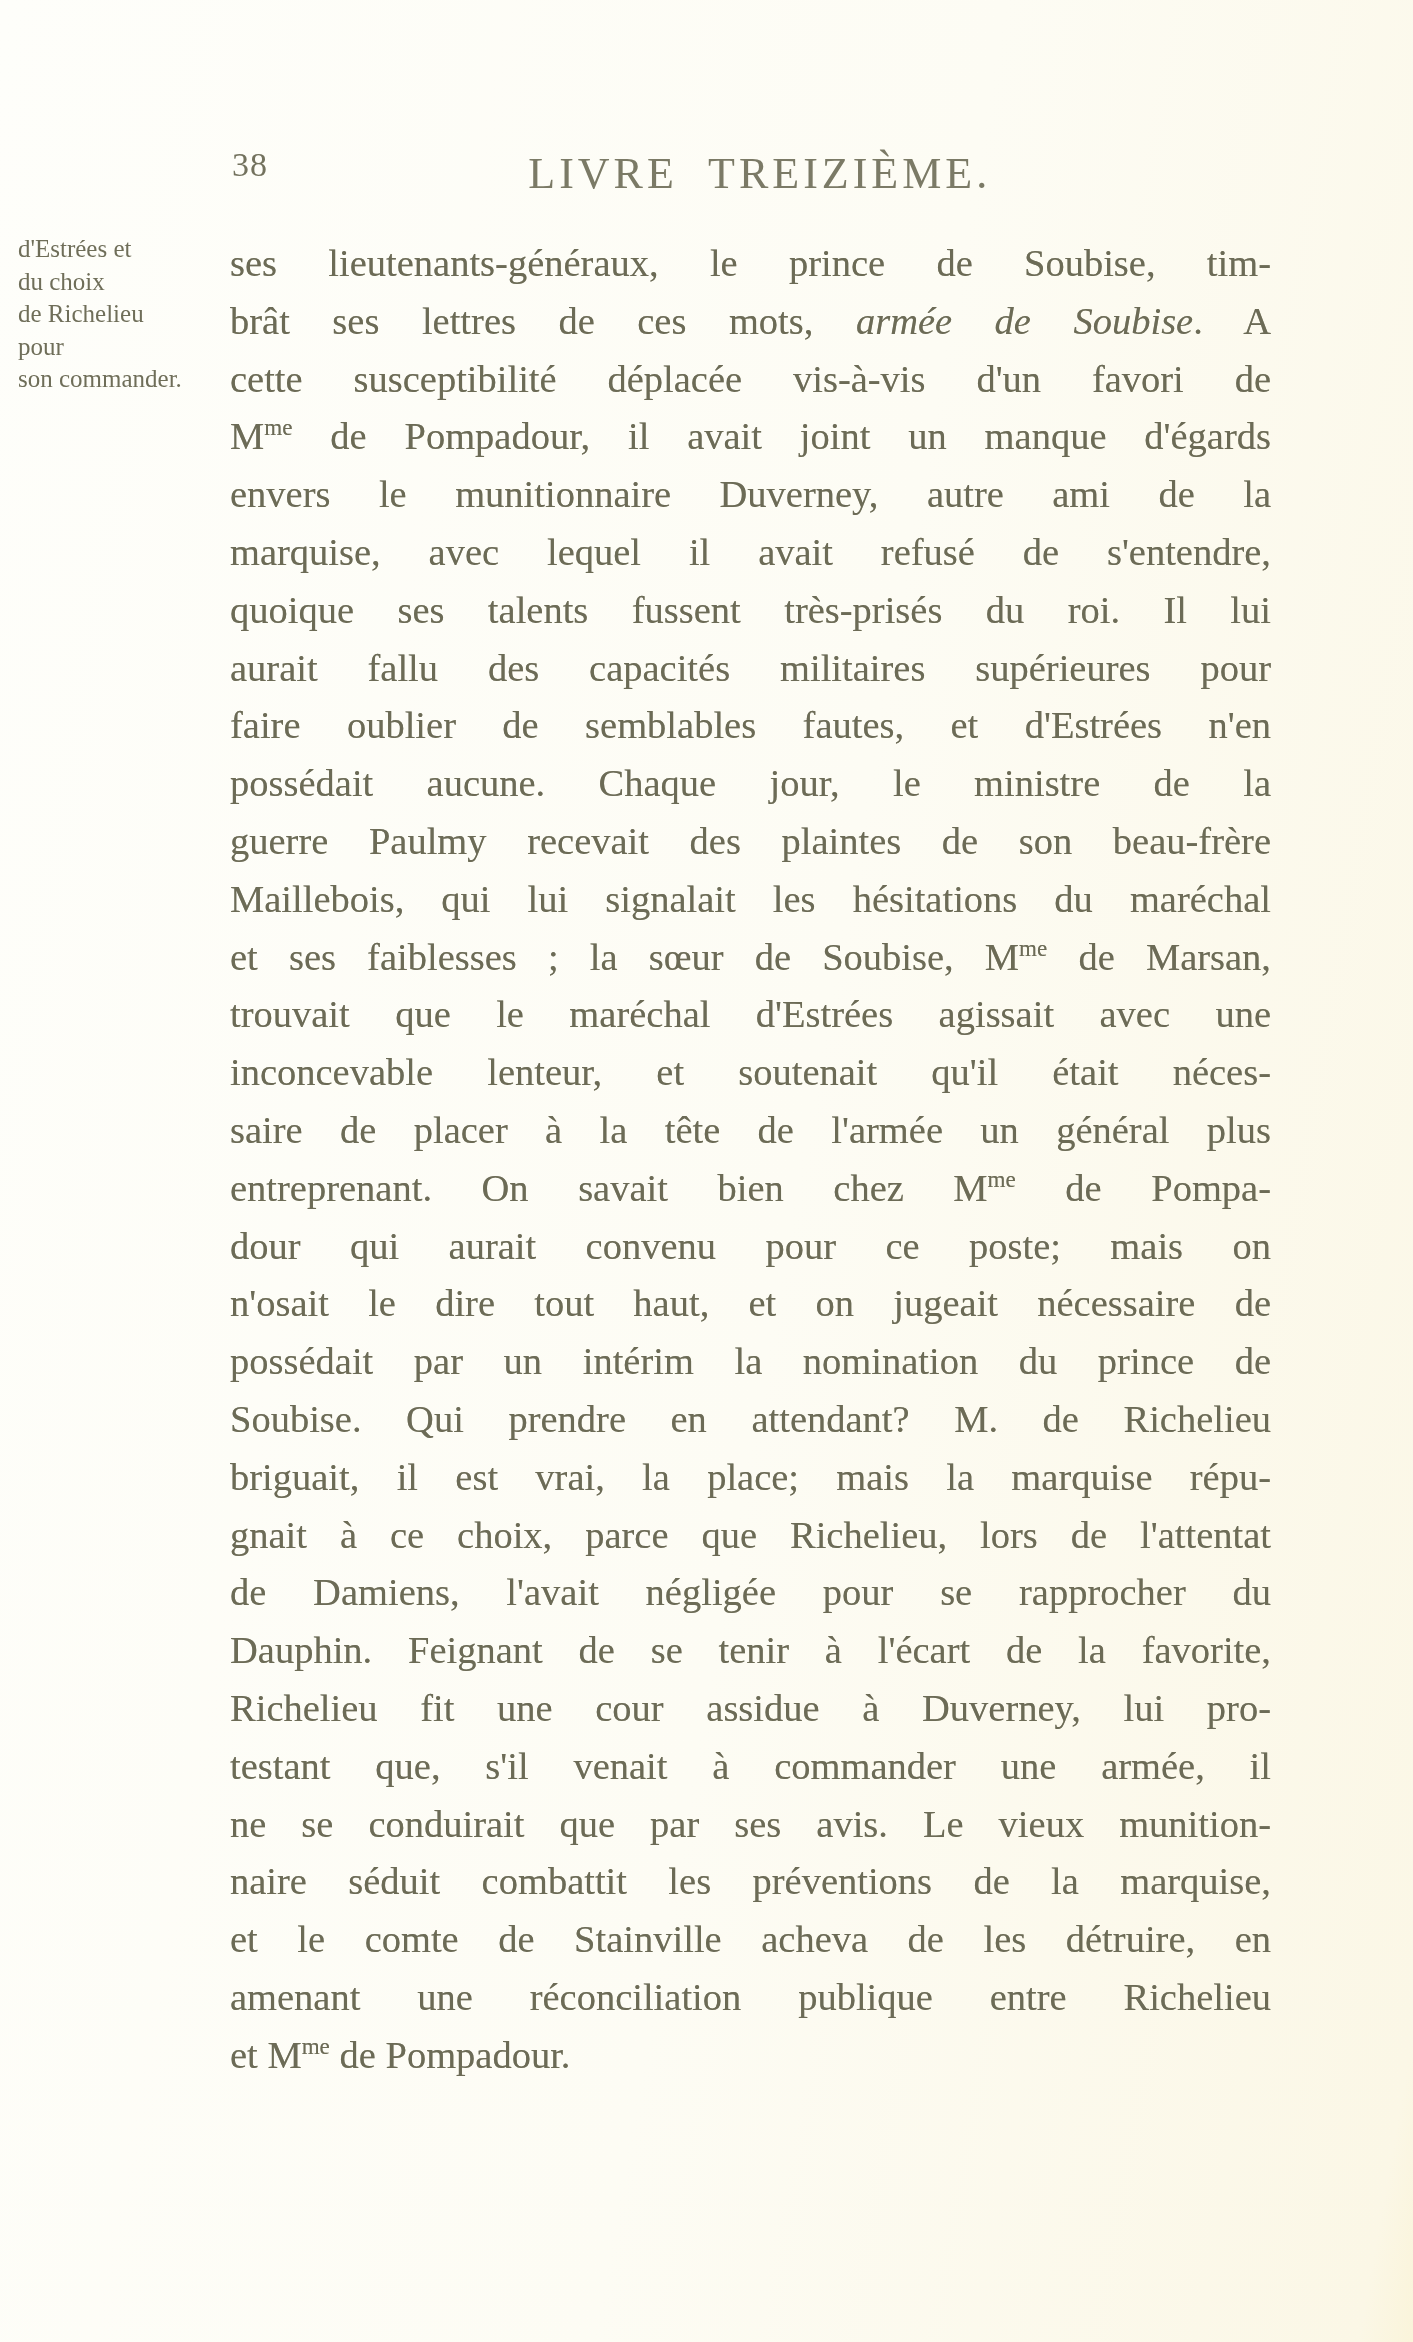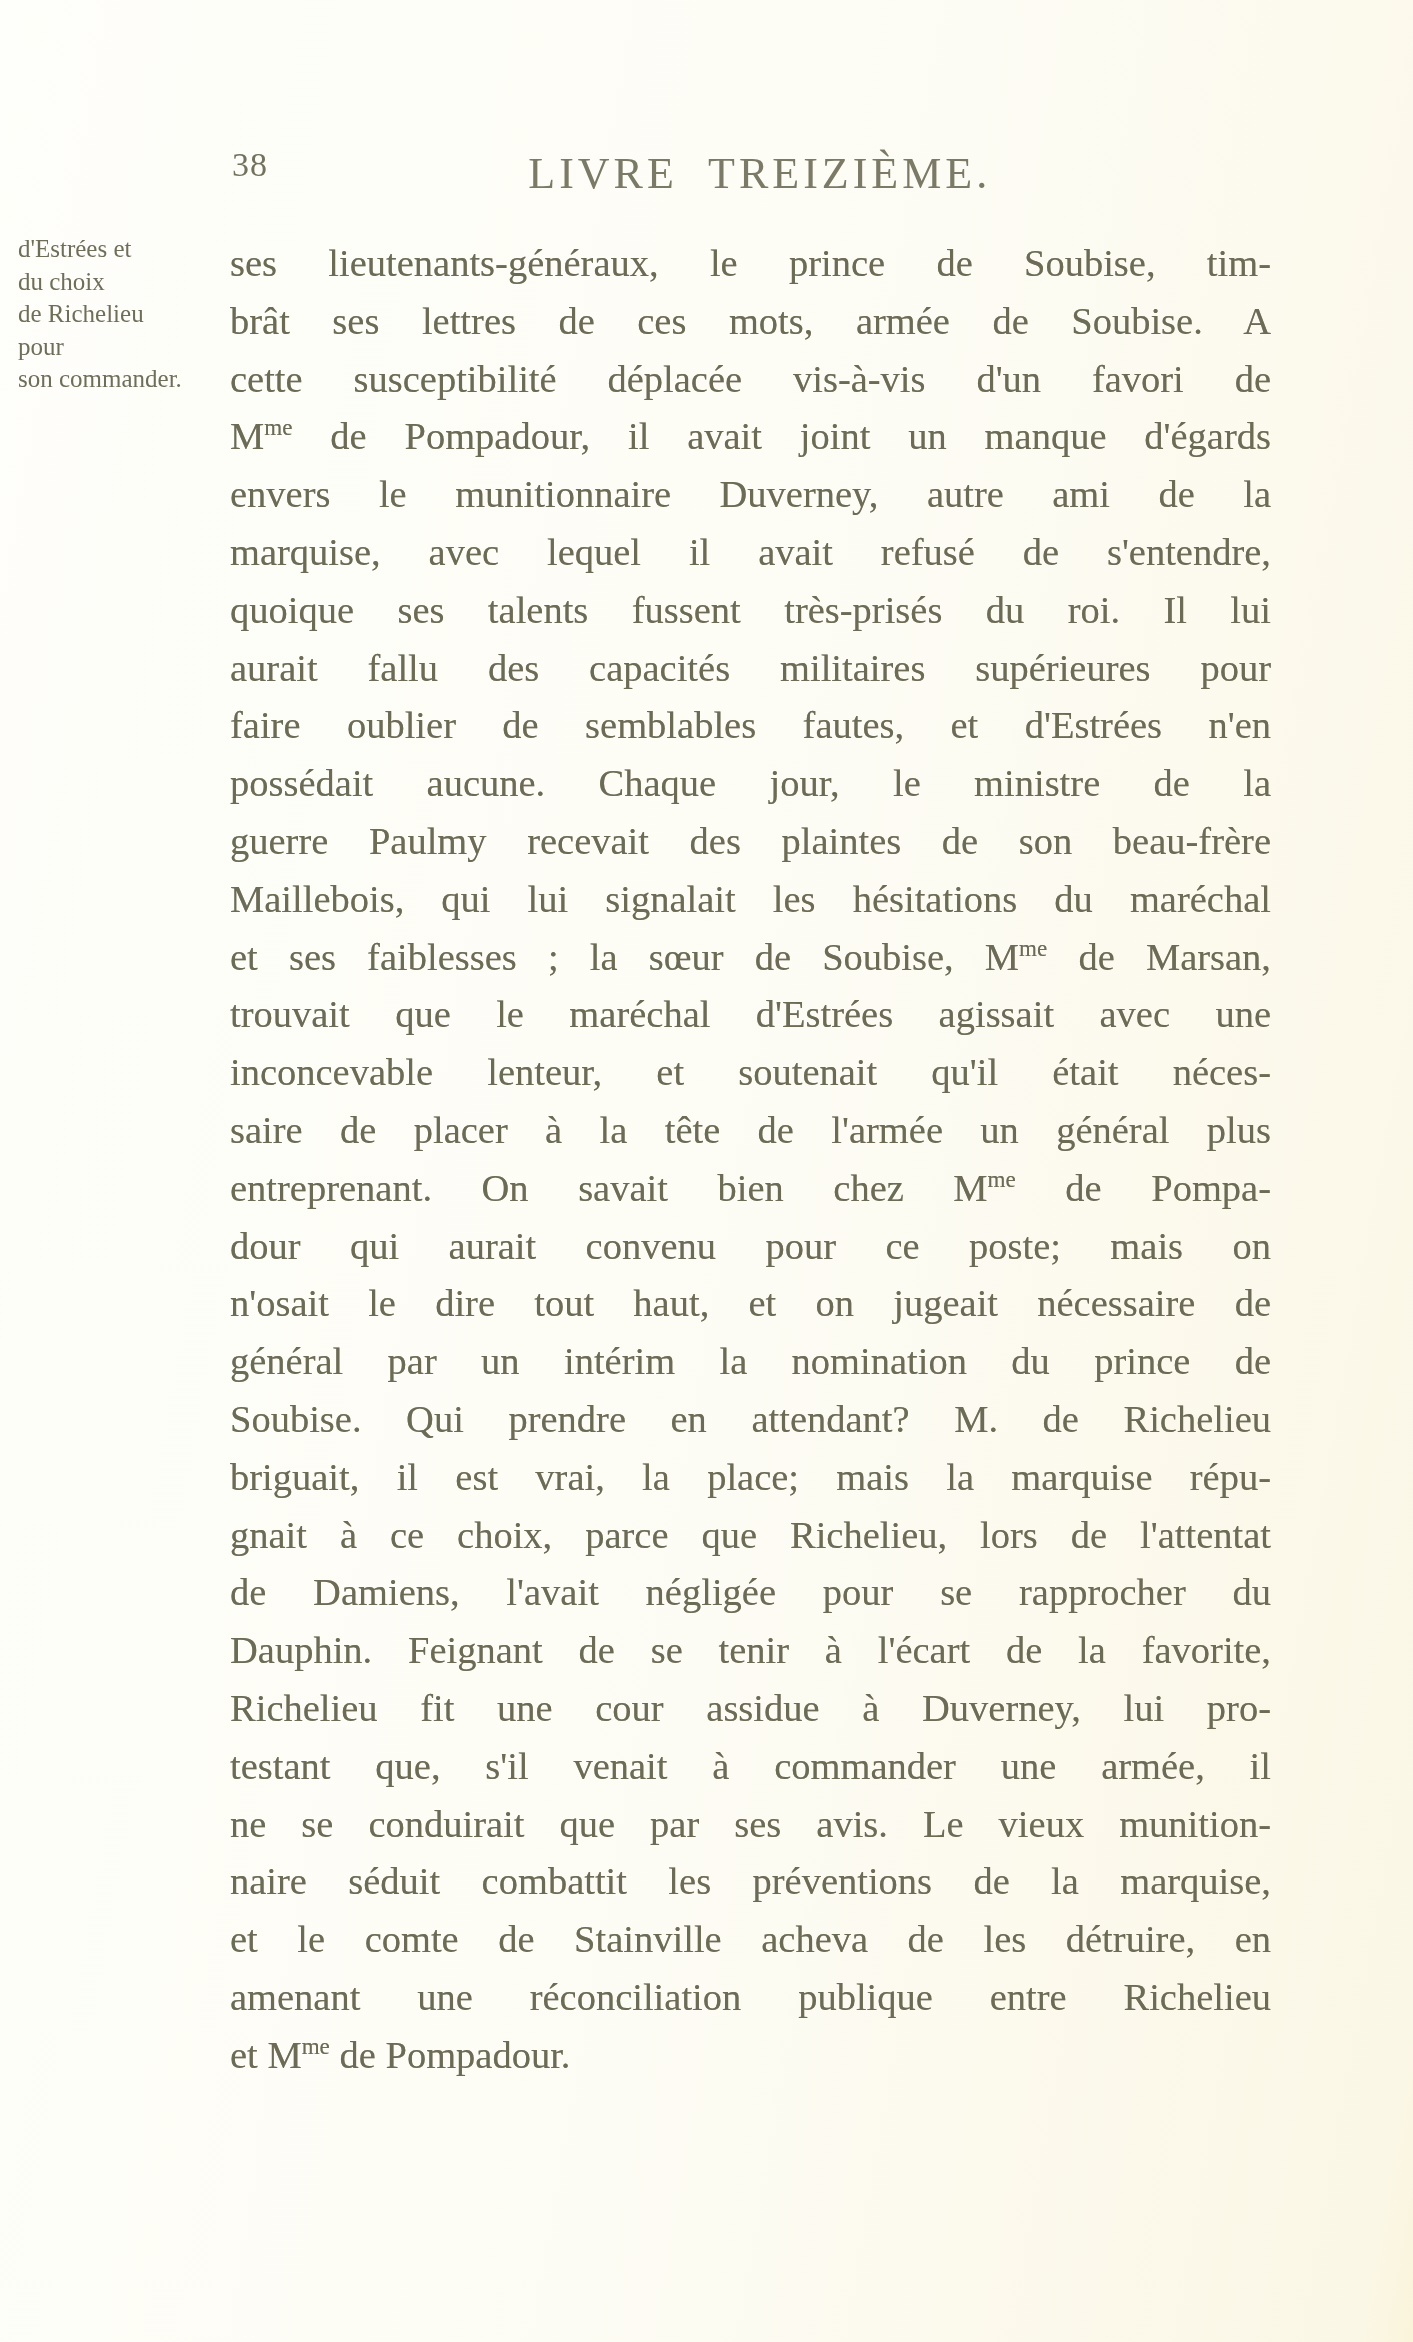--- a/index.html
+++ b/index.html
@@ -75,7 +75,7 @@
   .body-text .line.last {
     text-align-last: left;
   }
-  .it { }
+  .it { font-style: italic; }
   .sup {
     font-size: 60%;
     vertical-align: super;

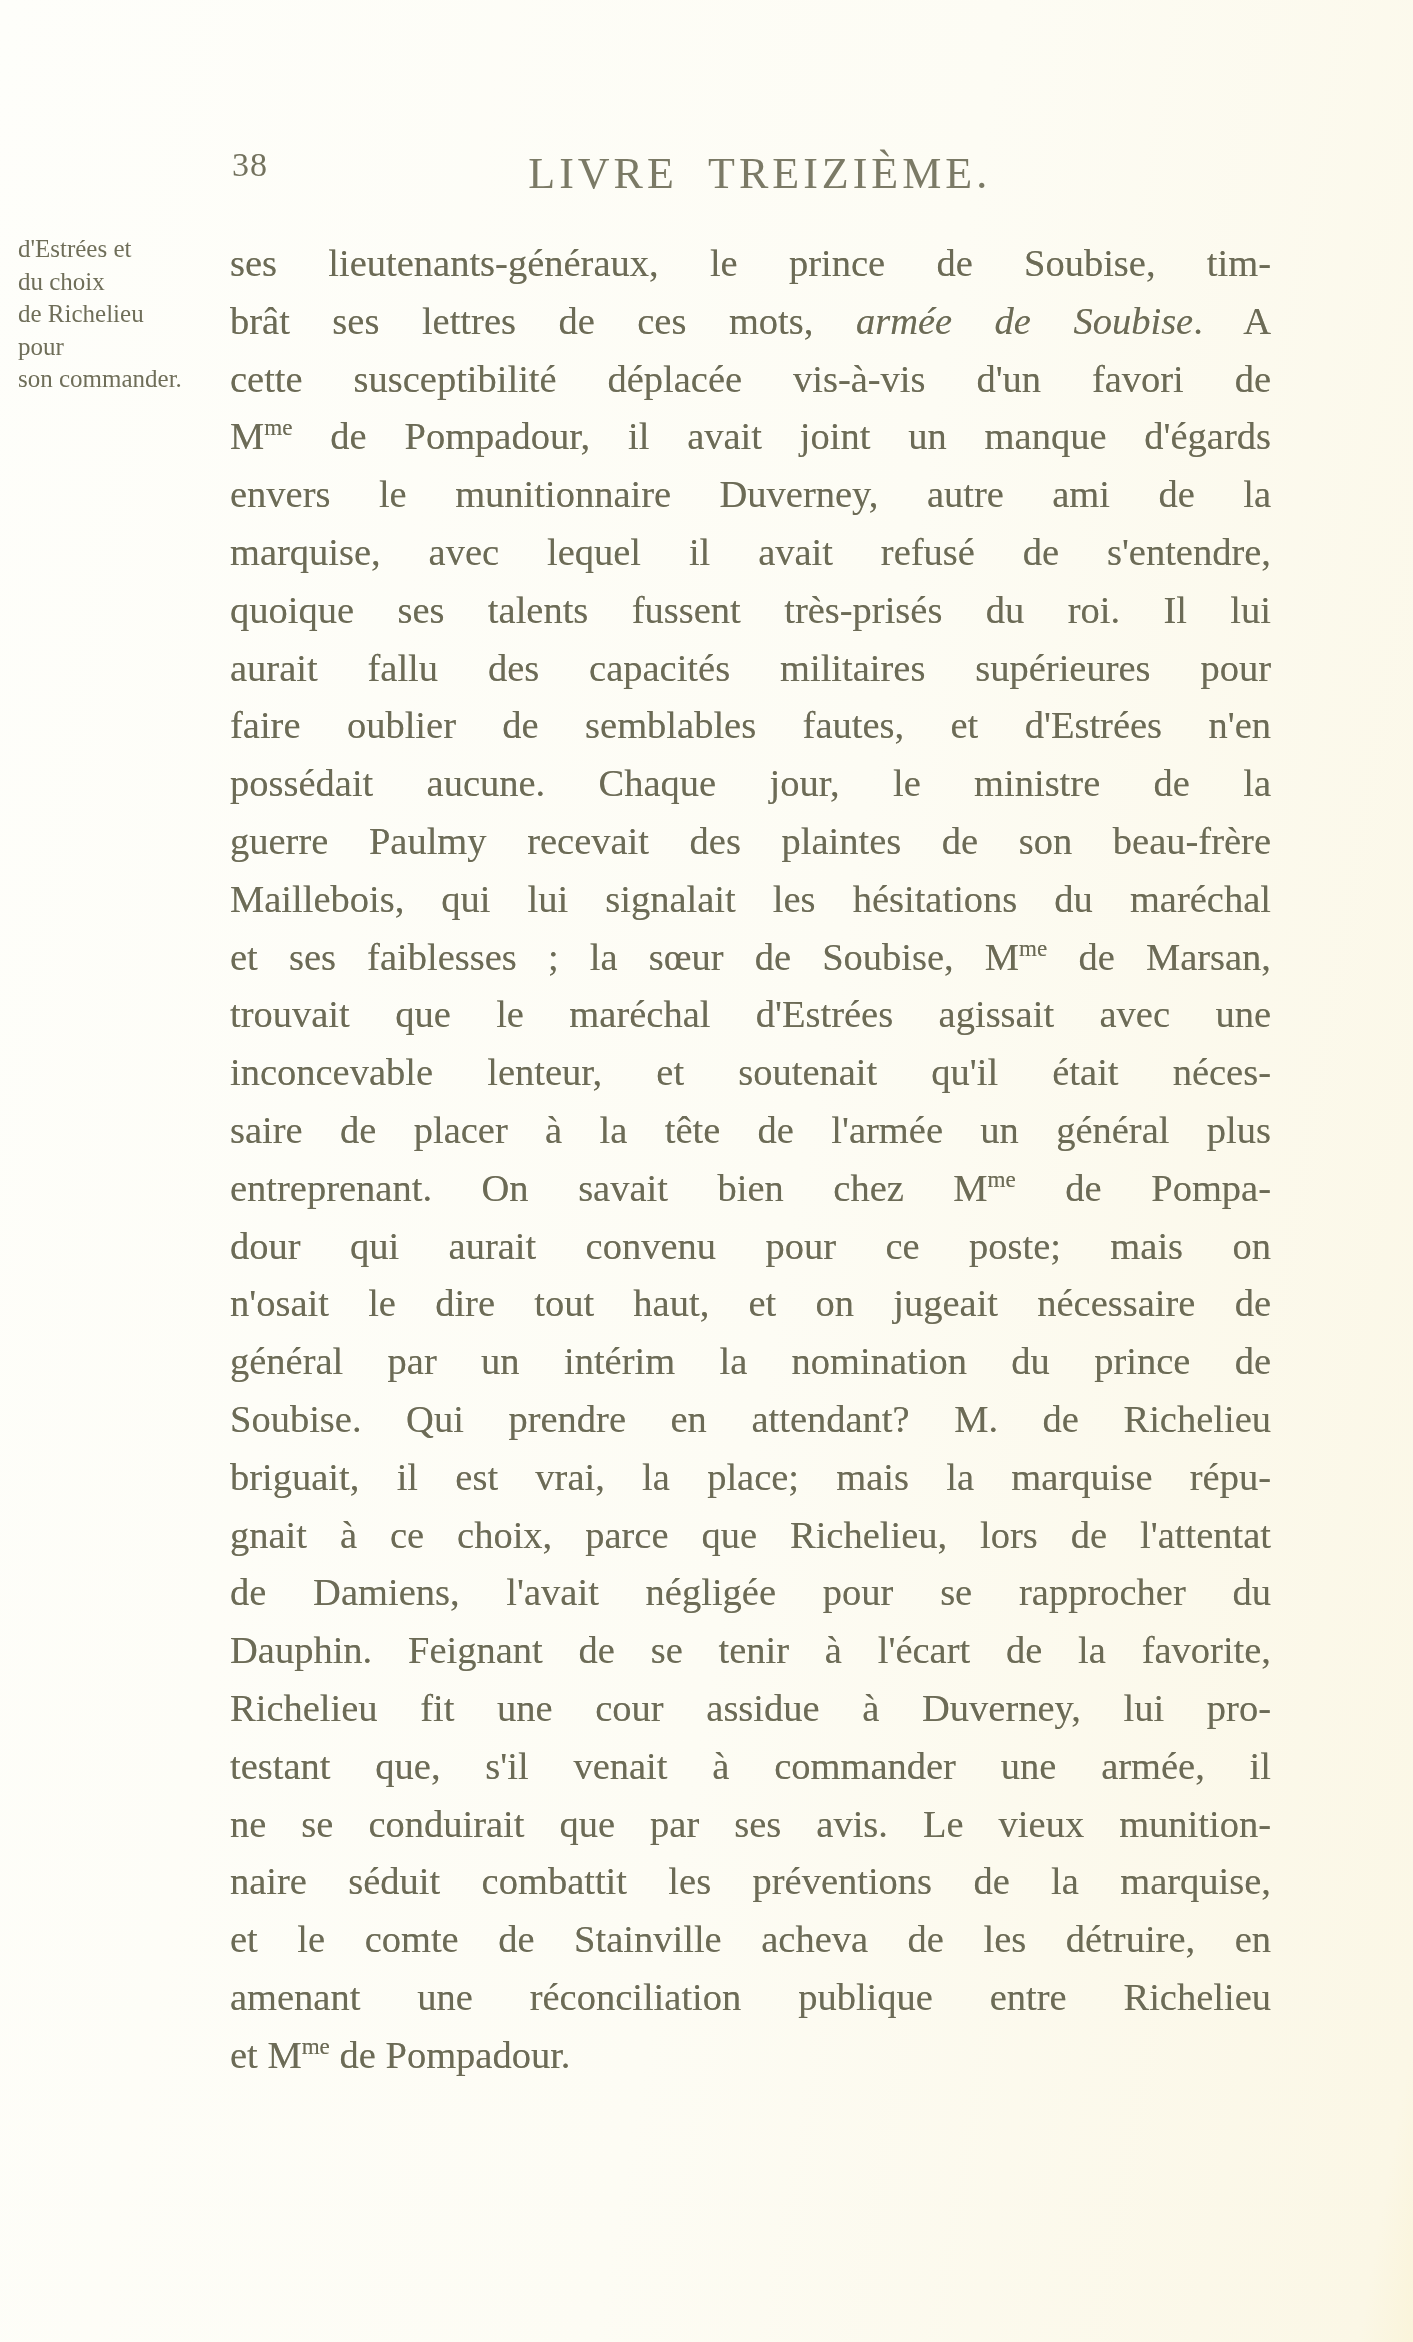--- a/index.html
+++ b/index.html
@@ -120,7 +120,7 @@
       <div class="line"><span>entreprenant. On savait bien chez M</span><span class="sup">me</span><span> de Pompa-</span></div>
       <div class="line"><span>dour qui aurait convenu pour ce poste; mais on</span></div>
       <div class="line"><span>n'osait le dire tout haut, et on jugeait nécessaire de</span></div>
-      <div class="line"><span>général par un intérim la nomination du prince de</span></div>
+      <div class="line"><span>possédait par un intérim la nomination du prince de</span></div>
       <div class="line"><span>Soubise. Qui prendre en attendant? M. de Richelieu</span></div>
       <div class="line"><span>briguait, il est vrai, la place; mais la marquise répu-</span></div>
       <div class="line"><span>gnait à ce choix, parce que Richelieu, lors de l'attentat</span></div>

